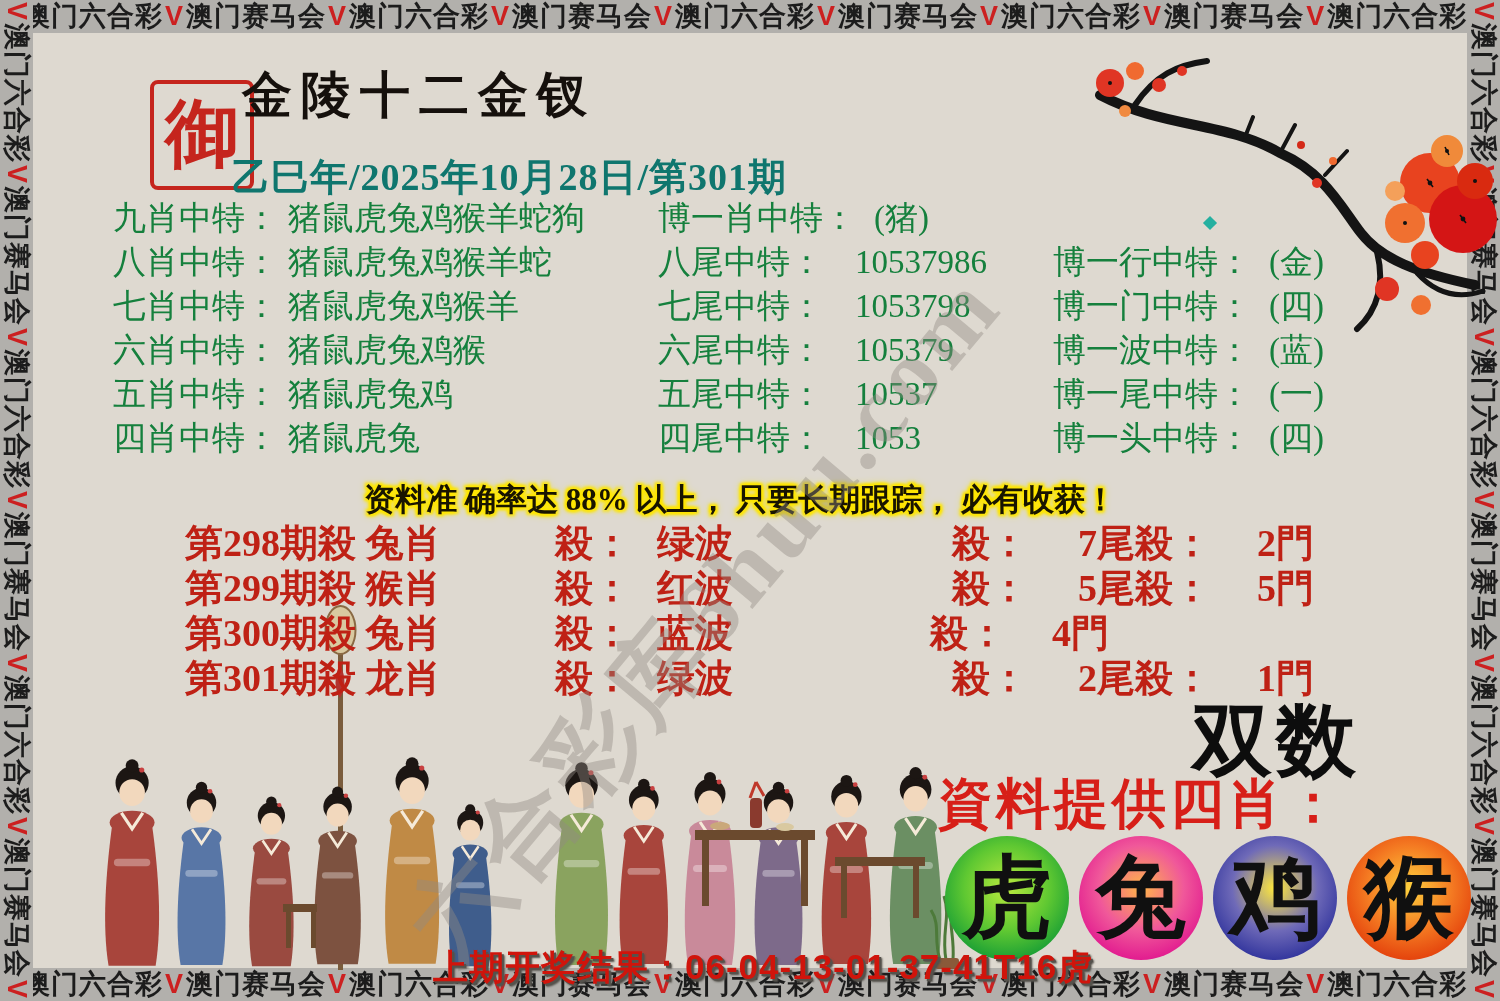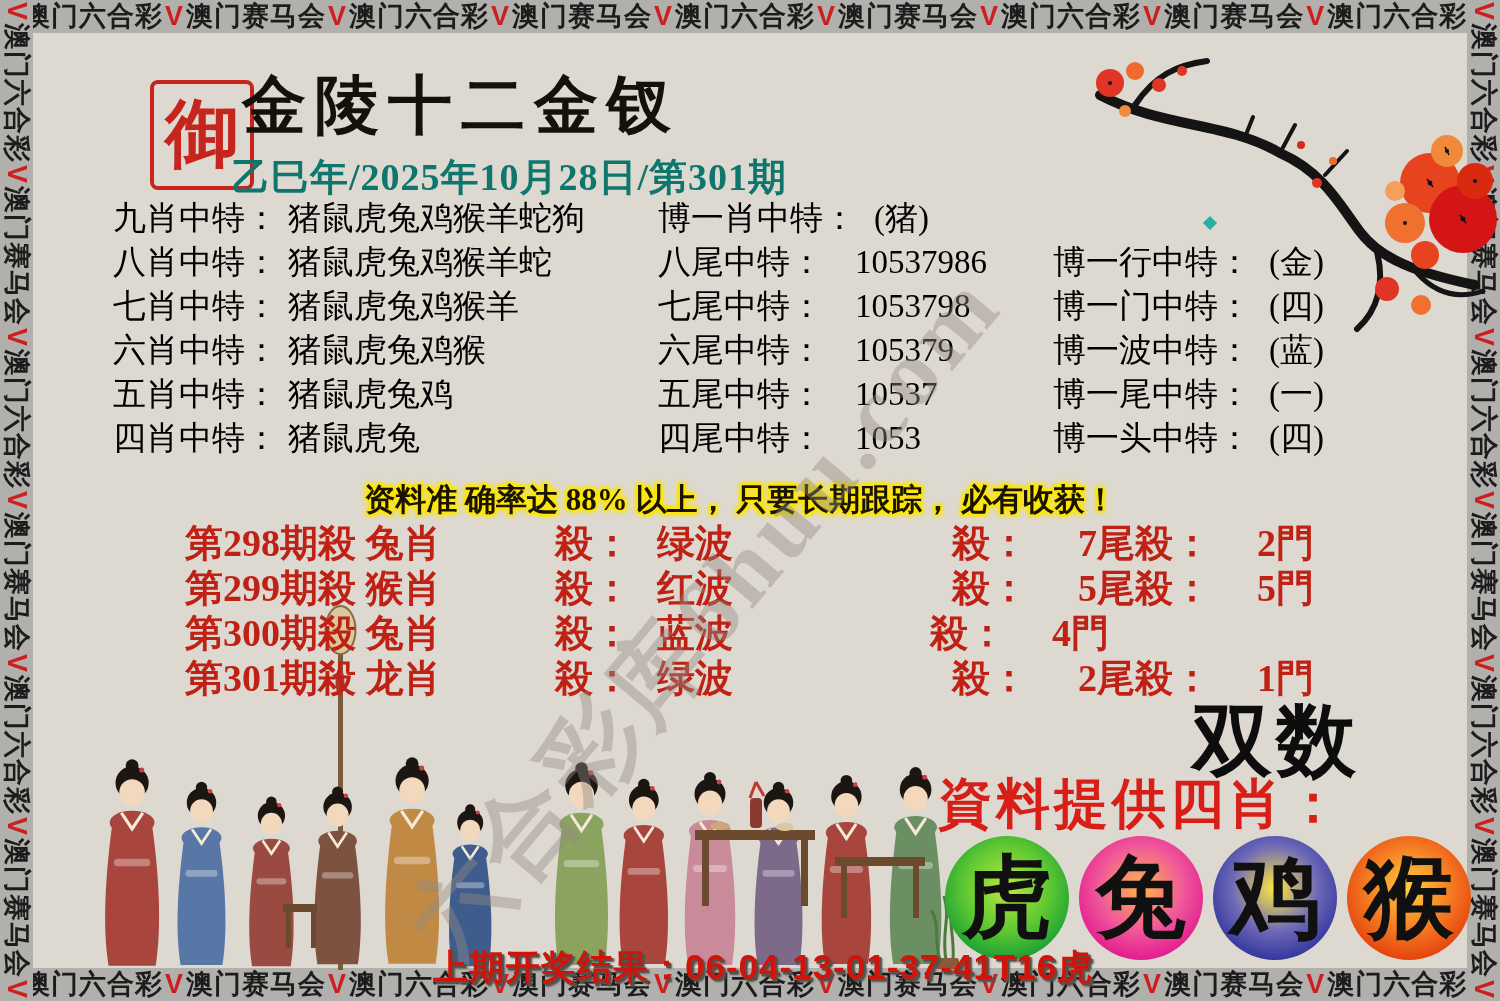--- a/index.html
+++ b/index.html
@@ -39,7 +39,7 @@
     z-index:2;
   }
   .title{
-    left:242px; top:62px; font-size:64px; font-weight:900; color:#15100c;
+    left:242px; top:62px; font-size:50px; font-weight:900; color:#15100c;
     letter-spacing:9px; z-index:2; white-space:nowrap;
   }
   .dateline{

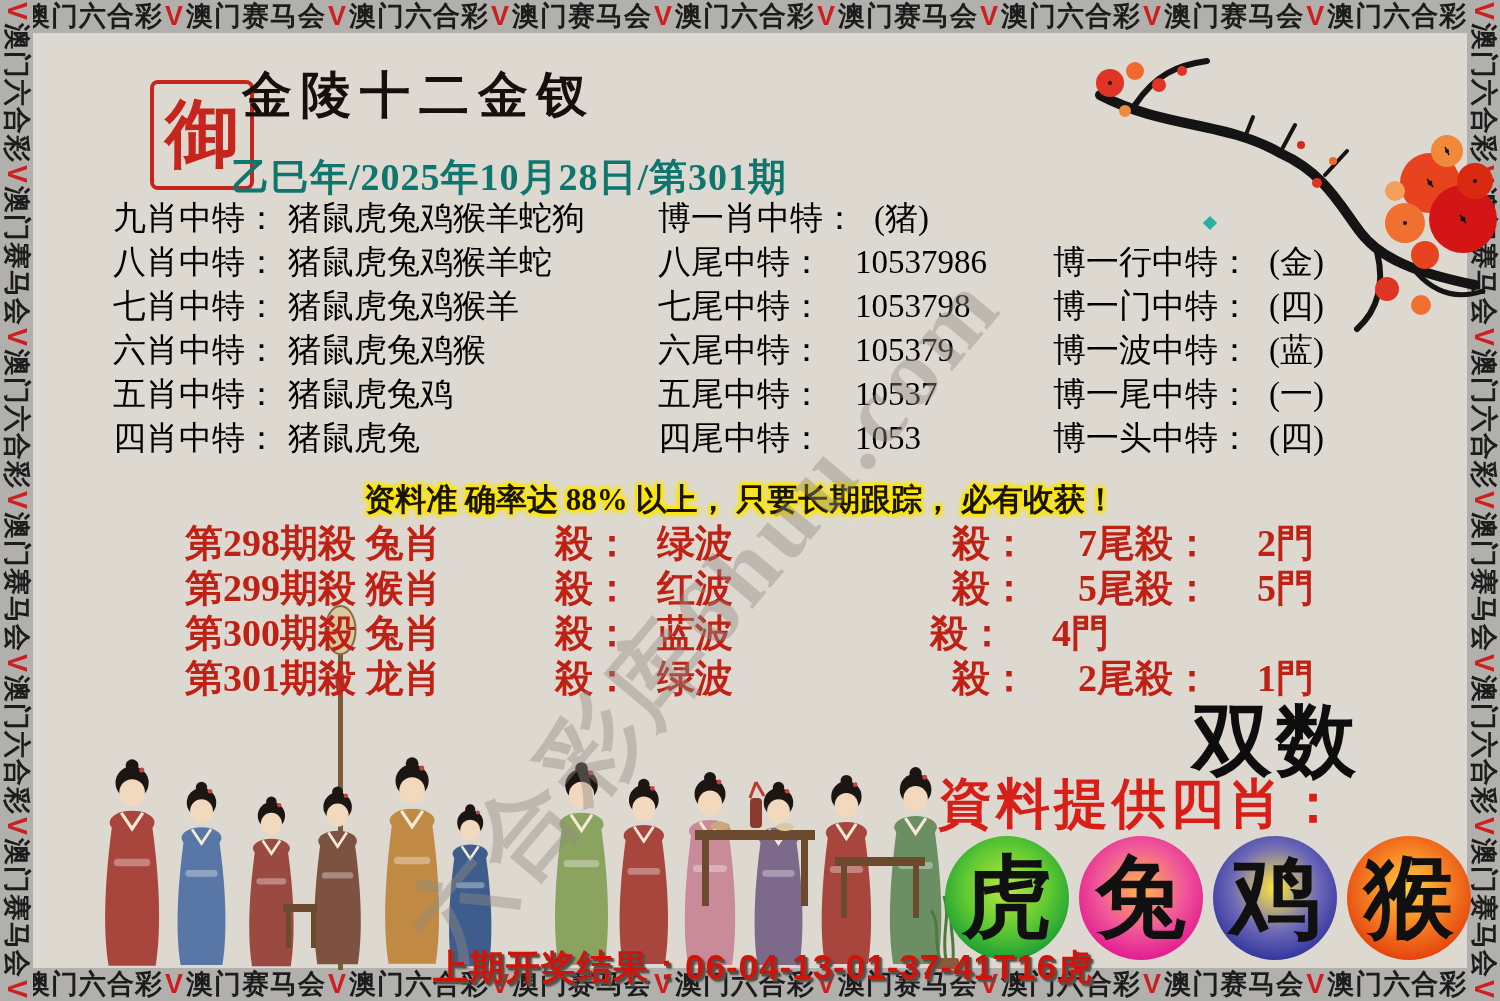--- a/index.html
+++ b/index.html
@@ -49,7 +49,7 @@
 
   
   .predtable{left:105px; top:196px; width:1290px; z-index:2;}
-  .pred-row{display:flex; height:44px; align-items:center; font-size:33px; color:#000000; white-space:nowrap;}
+  .pred-row{display:flex; height:44px; align-items:center; font-size:33px; color:#15803d; white-space:nowrap;}
   .pc1{width:545px; padding-left:8px;}
   .pc2{width:395px;}
   .pc3{flex:1;}

